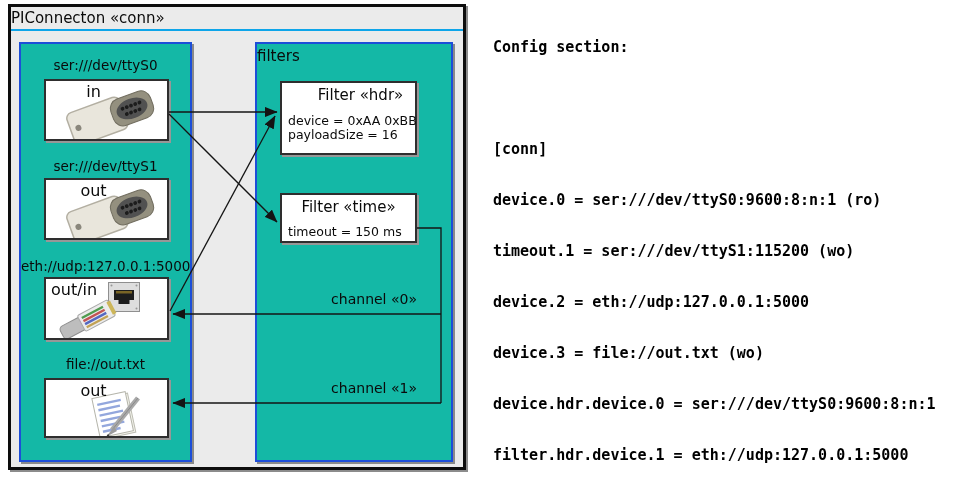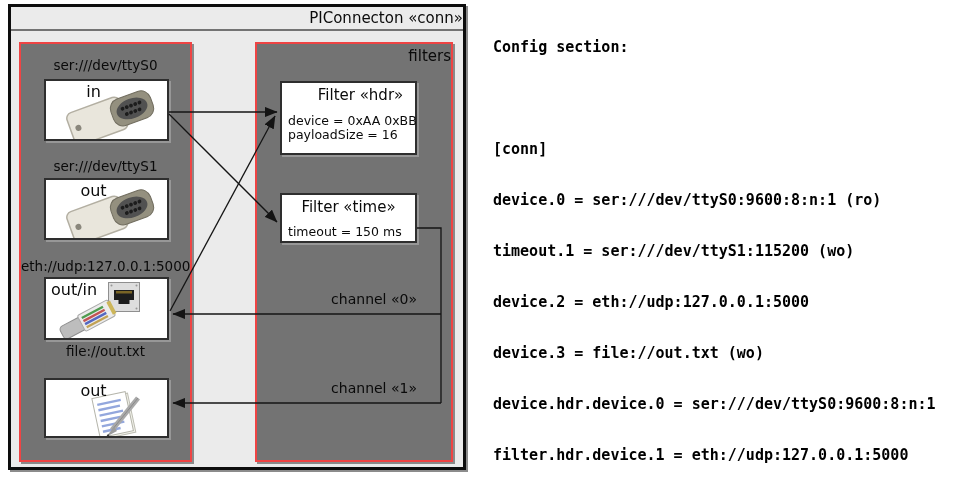--- a/index.html
+++ b/index.html
@@ -11,7 +11,7 @@
          border:3px solid #0d0d0d;background:#ebebeb;box-sizing:border-box;
          box-shadow:2px 2px 0 #8c8c8c;}
   #title-bar{position:absolute;left:0;top:0;width:100%;height:22px;line-height:22px;
-             border-bottom:2px solid #737373;text-align:right;font-size:15px;}
+             border-bottom:2px solid #0ea5e9;text-align:left;font-size:15px;}
 
   
   .group{position:absolute;background:#737373;border:2px solid #ef4444;

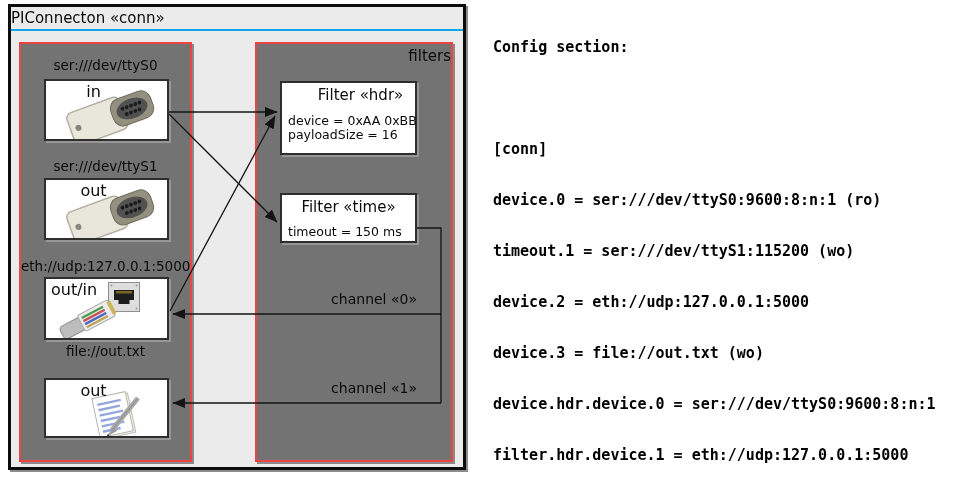--- a/index.html
+++ b/index.html
@@ -14,7 +14,7 @@
              border-bottom:2px solid #0ea5e9;text-align:left;font-size:15px;}
 
   
-  .group{position:absolute;background:#737373;border:2px solid #ef4444;
+  .group{position:absolute;background:#14b8a6;border:2px solid #1d4ed8;
          box-sizing:border-box;box-shadow:2px 2px 0 #8a8a8a;}
   #devices-group{left:8px;top:35px;width:173px;height:420px;}
   #filters-group{left:244px;top:35px;width:198px;height:420px;}

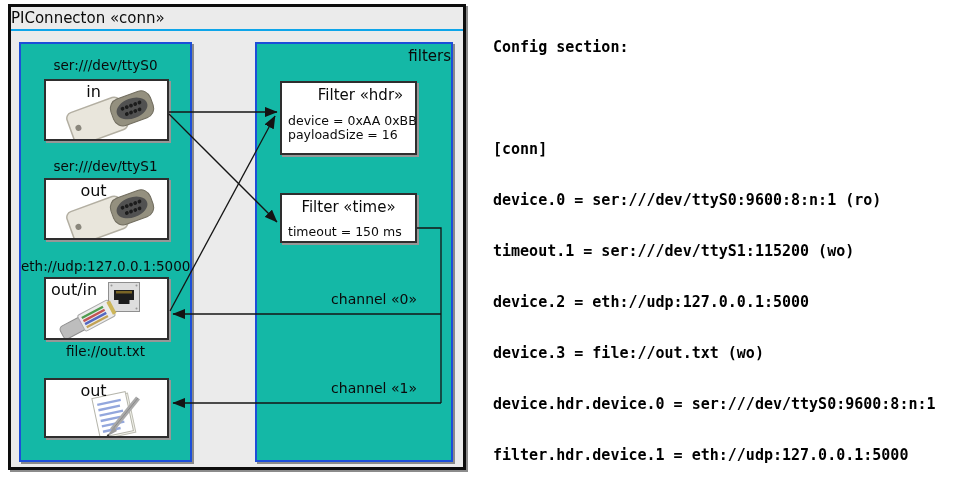--- a/index.html
+++ b/index.html
@@ -18,7 +18,7 @@
          box-sizing:border-box;box-shadow:2px 2px 0 #8a8a8a;}
   #devices-group{left:8px;top:35px;width:173px;height:420px;}
   #filters-group{left:244px;top:35px;width:198px;height:420px;}
-  #filters-label{position:absolute;top:3px;left:0;width:194px;text-align:right;font-size:15px;}
+  #filters-label{position:absolute;top:3px;left:0;width:194px;text-align:left;font-size:15px;}
 
   .uri-label{position:absolute;left:0;width:169px;text-align:center;font-size:13.5px;white-space:nowrap;}
   .dev-box{position:absolute;left:23px;width:125px;background:#ffffff;

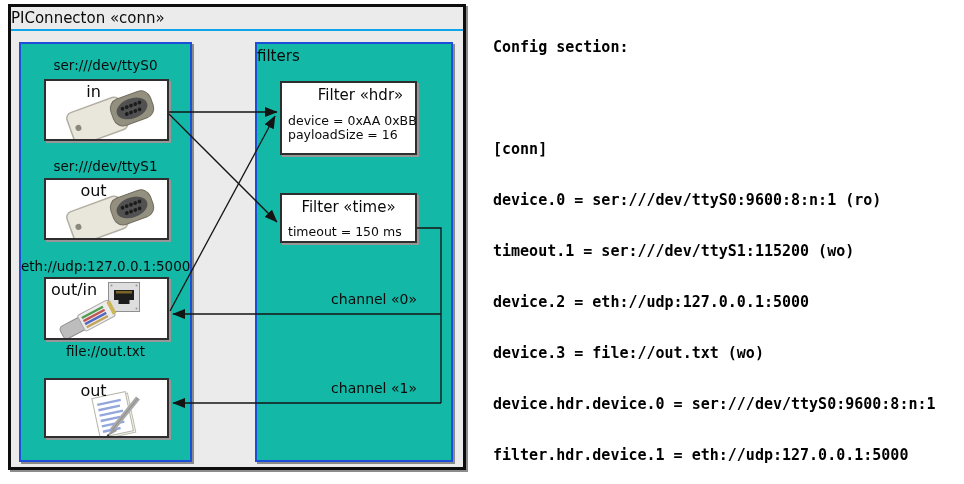--- a/index.html
+++ b/index.html
@@ -137,7 +137,7 @@
       </svg>
     </div>
 
-    <div class="uri-label" style="top:299px">file://out.txt</div>
+    <div class="uri-label" style="top:312px">file://out.txt</div>
     <div class="dev-box" style="top:334px;height:60px">
       <div class="dir-label">out</div>
       <svg class="icon" style="left:40px;top:10px" width="68" height="50" viewBox="0 0 68 50">

